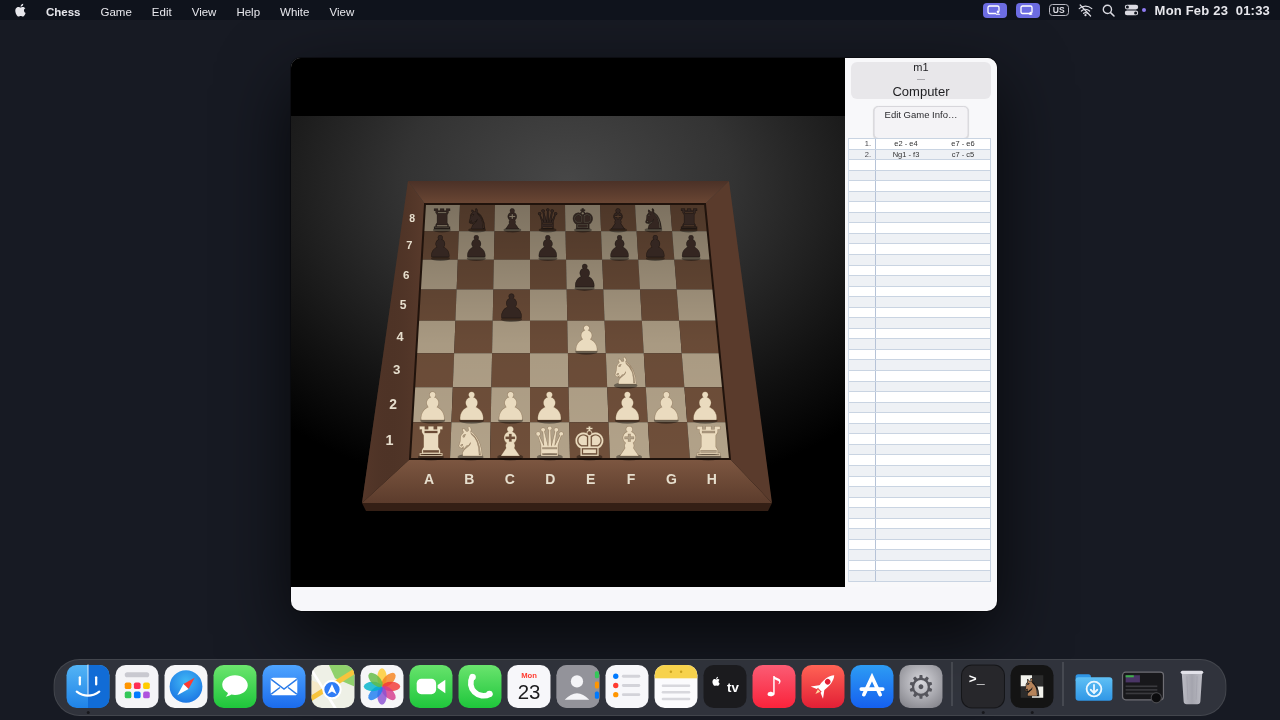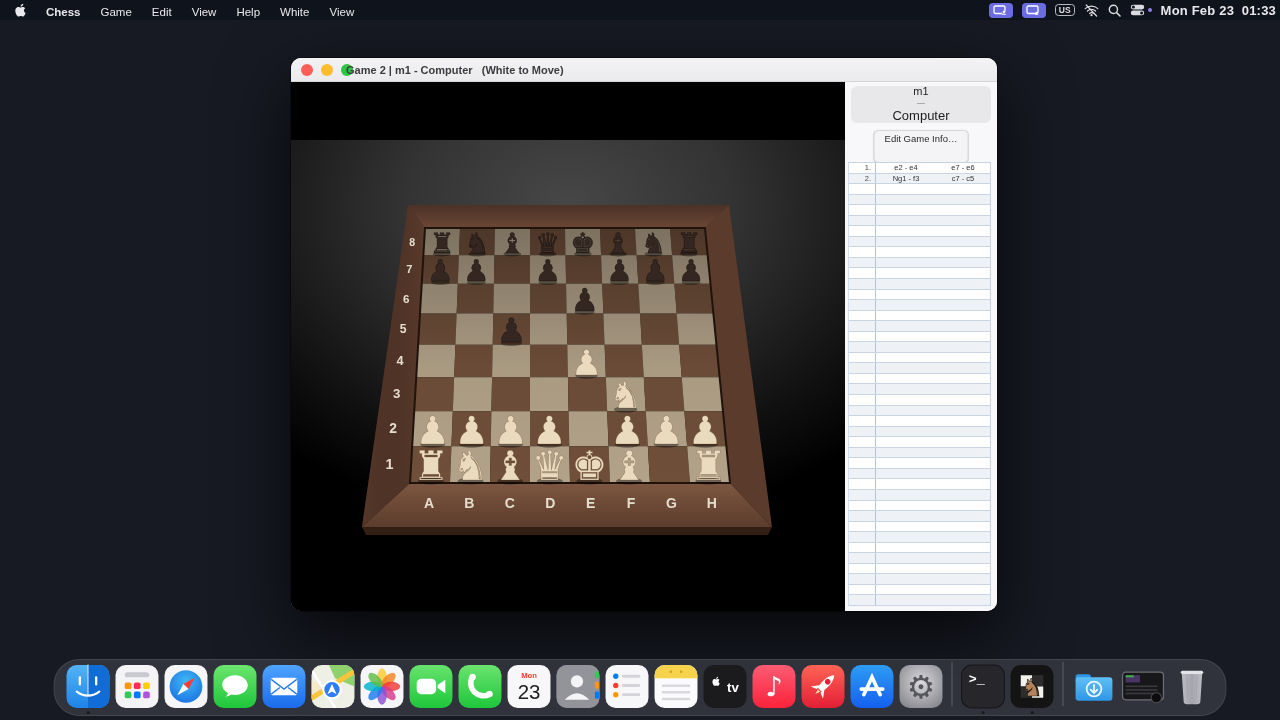--- a/index.html
+++ b/index.html
@@ -13,7 +13,7 @@
   .apple { padding:0 10px 0 14px; display:flex; align-items:center; }
   .mb-item { padding:12px 10px; height:100%; display:flex; align-items:center; }
   .mb-item.bold { font-weight:bold; }
-  .mb-right { margin-left:auto; display:flex; align-items:center; height:100%; padding-right:4px; gap:9px; }
+  .mb-right { margin-left:auto; display:flex; align-items:center; height:100%; padding-right:10px; gap:9px; }
   .scr-btn { width:24px; height:15px; border-radius:4px; background:#6c6ce2; display:flex; align-items:center; justify-content:center; }
   .kb-badge { border:1px solid #b9b9c2; border-radius:3.5px; color:#dcdce3; font-size:8.5px; font-weight:bold; padding:1px 3px; line-height:1; }
   .mb-ico { display:flex; align-items:center; }

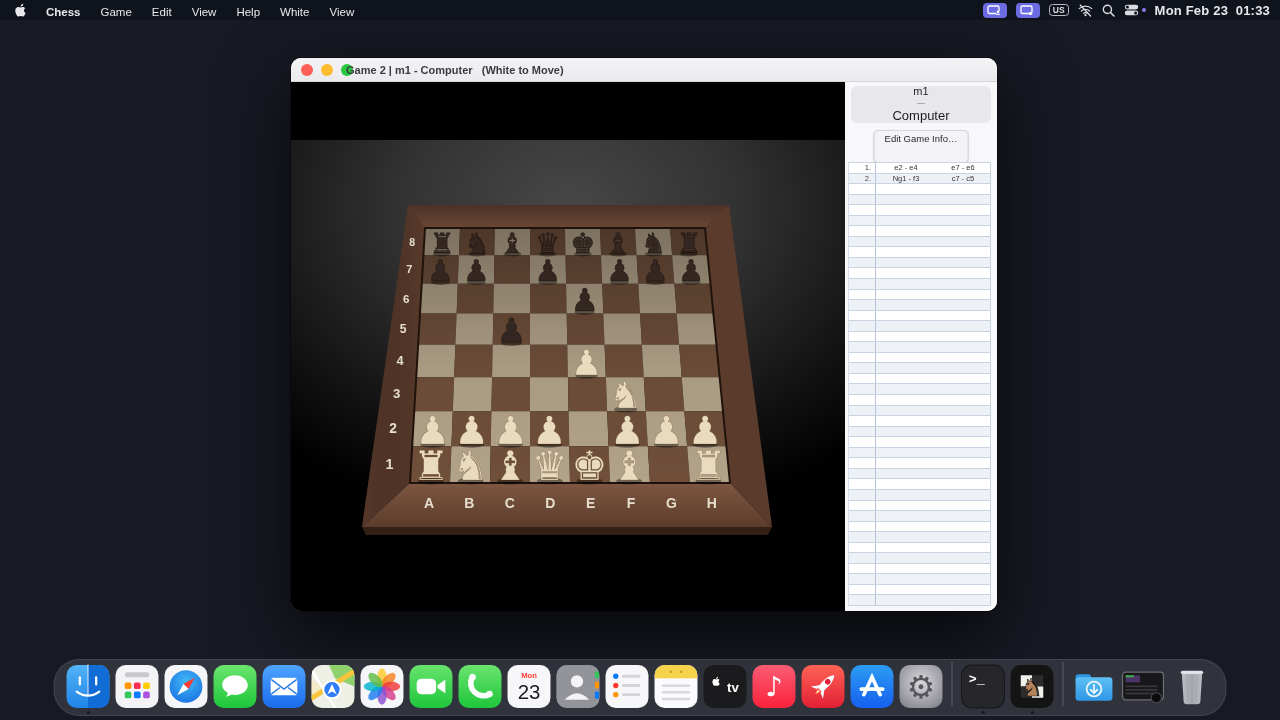--- a/index.html
+++ b/index.html
@@ -131,14 +131,6 @@
 </div>
 
 <div class="window">
-  <div class="titlebar">
-    <div class="lights">
-      <span class="light" id="tl-0" style="background: rgb(255, 95, 87);"></span>
-      <span class="light" id="tl-1" style="background: rgb(254, 188, 46);"></span>
-      <span class="light" id="tl-2" style="background: rgb(40, 200, 64);"></span>
-    </div>
-    <span class="win-title">Game 2 | m1 - Computer   (White to Move)</span>
-  </div>
   <div class="win-body">
     <div class="board-pane">
       <svg id="board-svg" width="554" height="529" viewBox="0 0 554 529">

